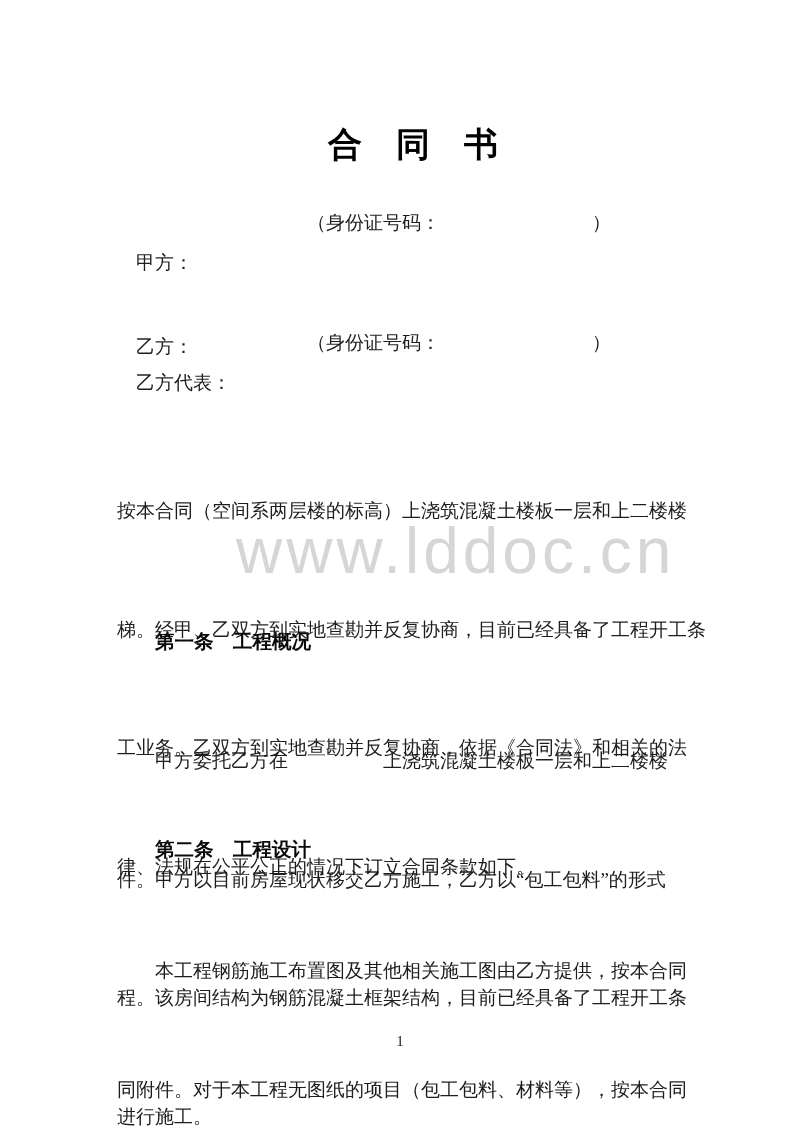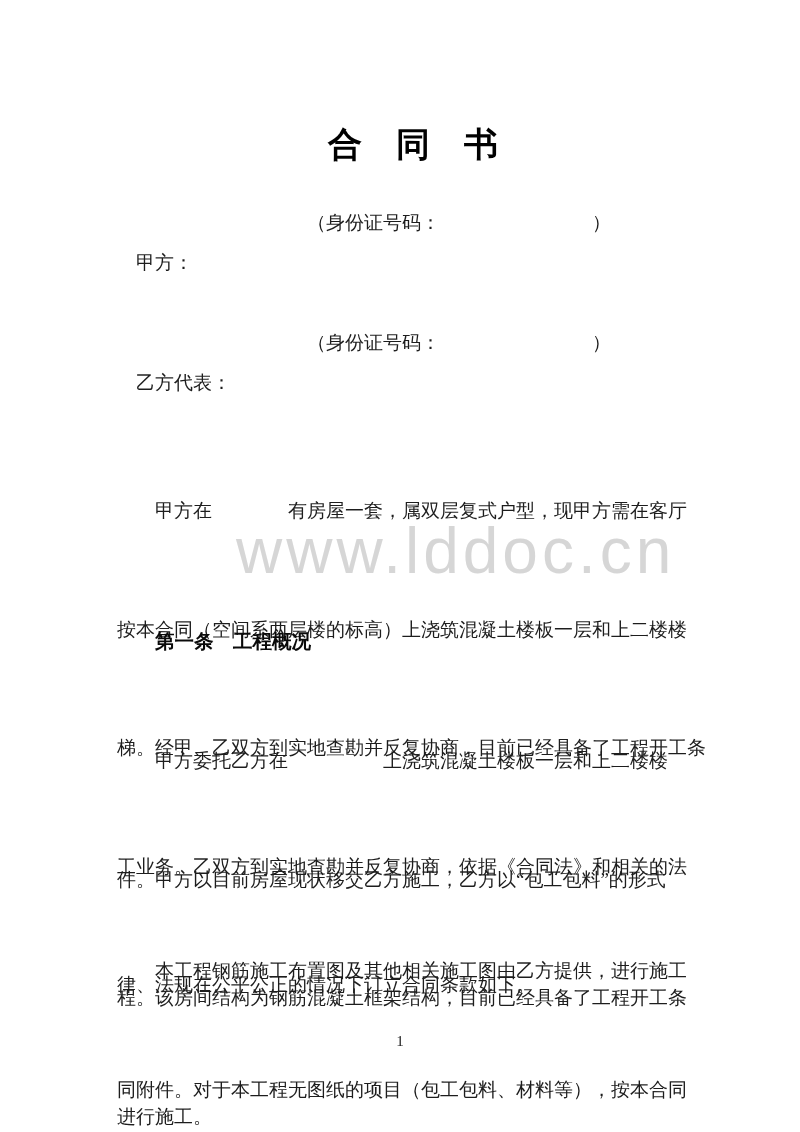--- a/index.html
+++ b/index.html
@@ -101,6 +101,9 @@
     <span class="idclose">）</span>
   </div>
 
+  <div class="row txt p-b">
+    <span>乙方：</span>
+  </div>
 
   <div class="row txt p-c">
     <span>乙方代表：</span>

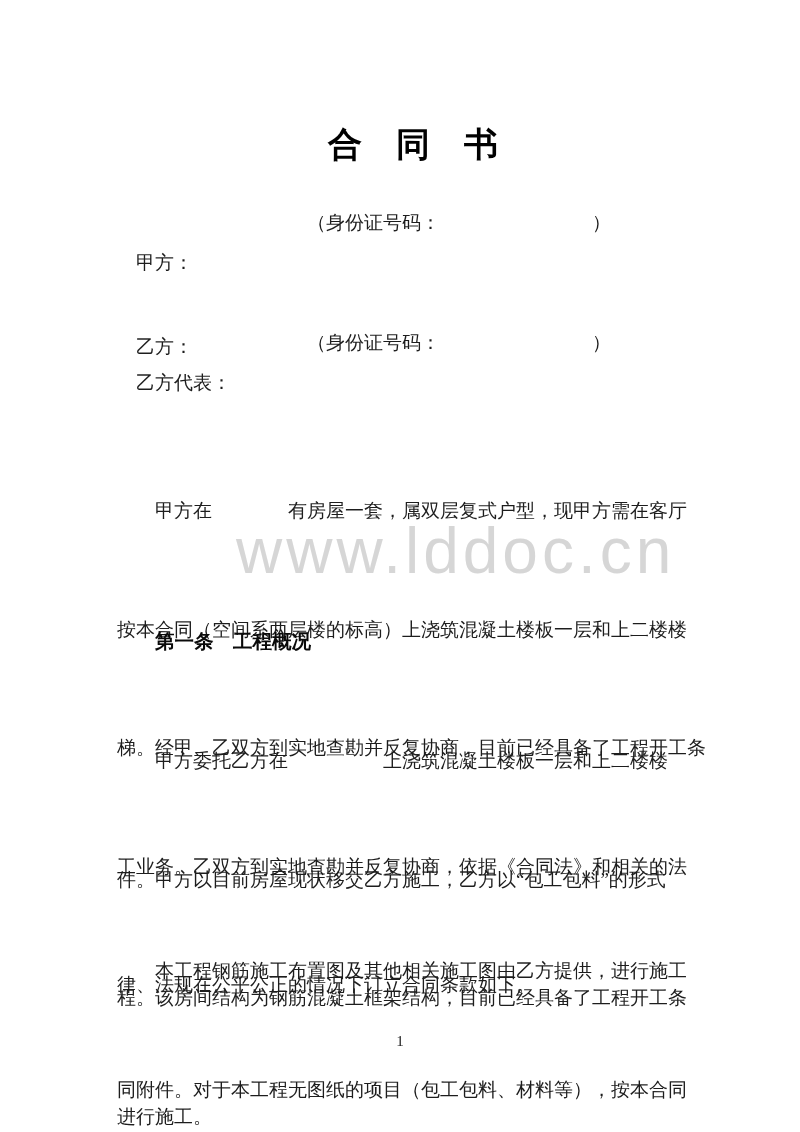--- a/index.html
+++ b/index.html
@@ -112,7 +112,6 @@
   </div>
 
   <div class="para txt intro">
-    <div class="l ind">甲方在　　　　有房屋一套，属双层复式户型，现甲方需在客厅</div>
     <div class="l">按本合同（空间系两层楼的标高）上浇筑混凝土楼板一层和上二楼楼</div>
     <div class="l">梯。经甲、乙双方到实地查勘并反复协商，目前已经具备了工程开工条</div>
     <div class="l">工业务。乙双方到实地查勘并反复协商，依据《合同法》和相关的法</div>

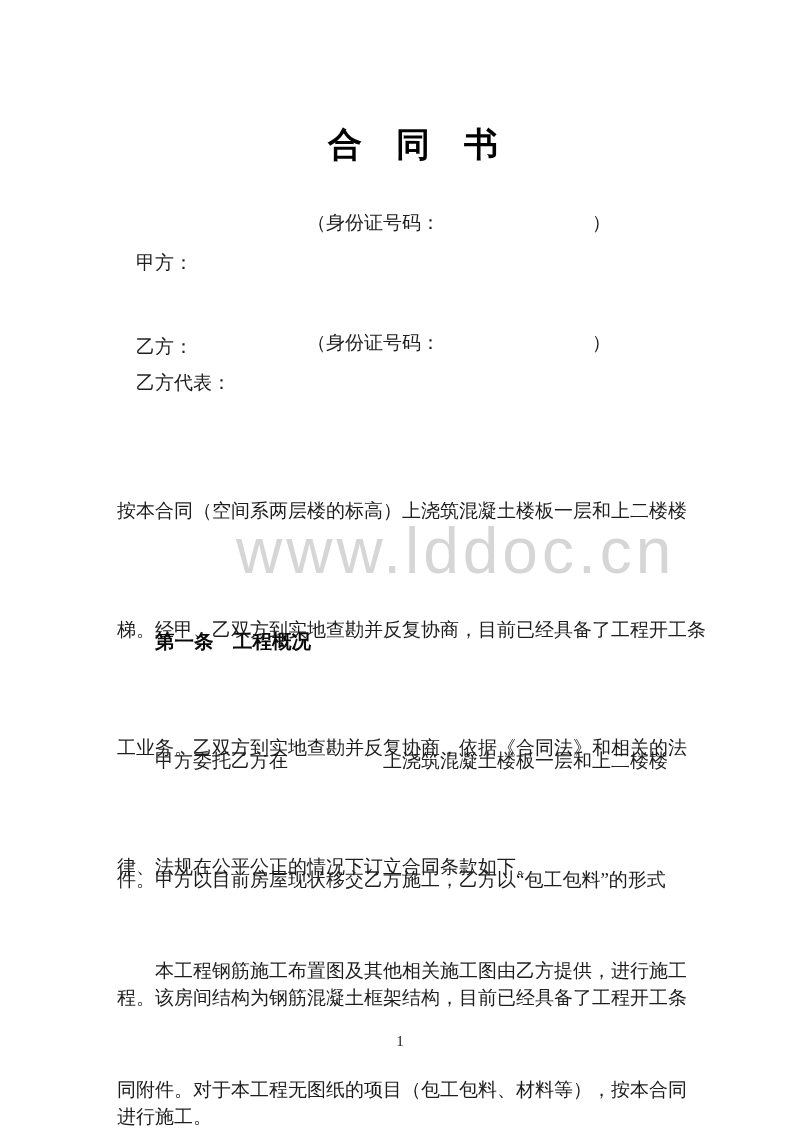--- a/index.html
+++ b/index.html
@@ -127,6 +127,7 @@
     <div class="l">进行施工。</div>
   </div>
 
+  <div class="heading h2">第二条　工程设计</div>
 
   <div class="para txt a2">
     <div class="l ind">本工程钢筋施工布置图及其他相关施工图由乙方提供，进行施工</div>

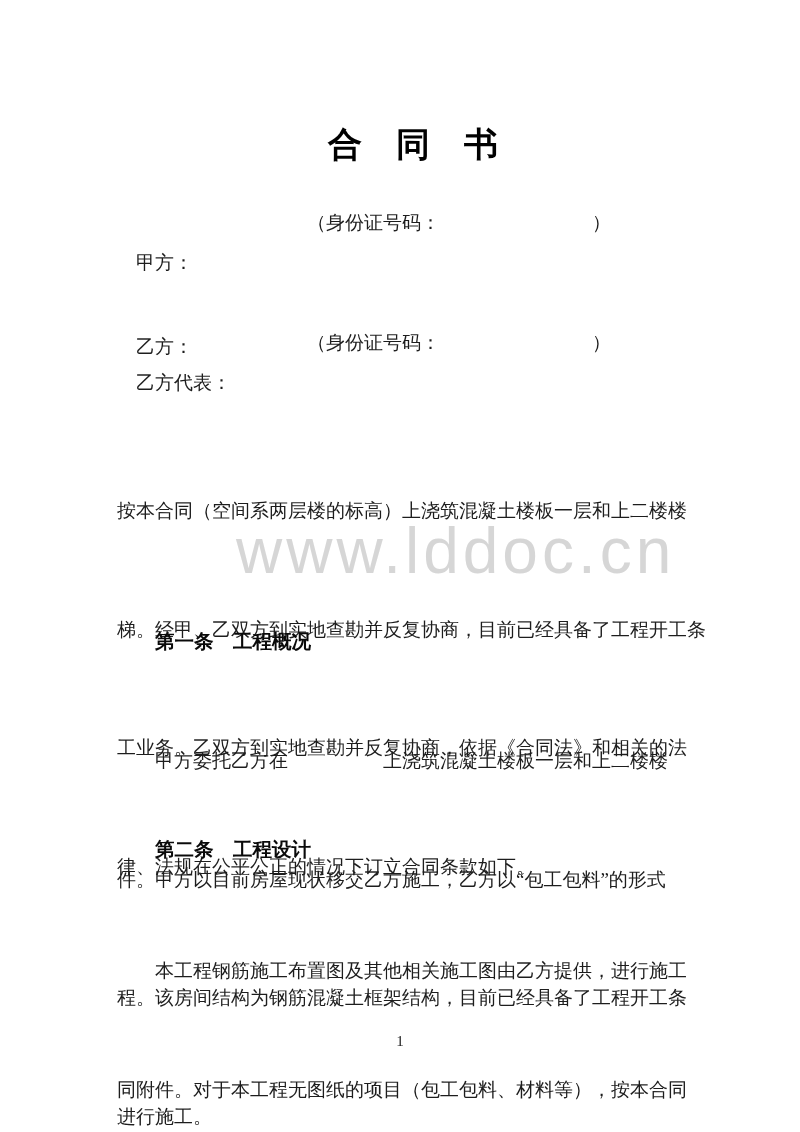--- a/index.html
+++ b/index.html
@@ -130,7 +130,7 @@
   <div class="heading h2">第二条　工程设计</div>
 
   <div class="para txt a2">
-    <div class="l ind">本工程钢筋施工布置图及其他相关施工图由乙方提供，进行施工</div>
+    <div class="l ind">本工程钢筋施工布置图及其他相关施工图由乙方提供，按本合同</div>
     <div class="l">同附件。对于本工程无图纸的项目（包工包料、材料等），按本合同</div>
     
   </div>

